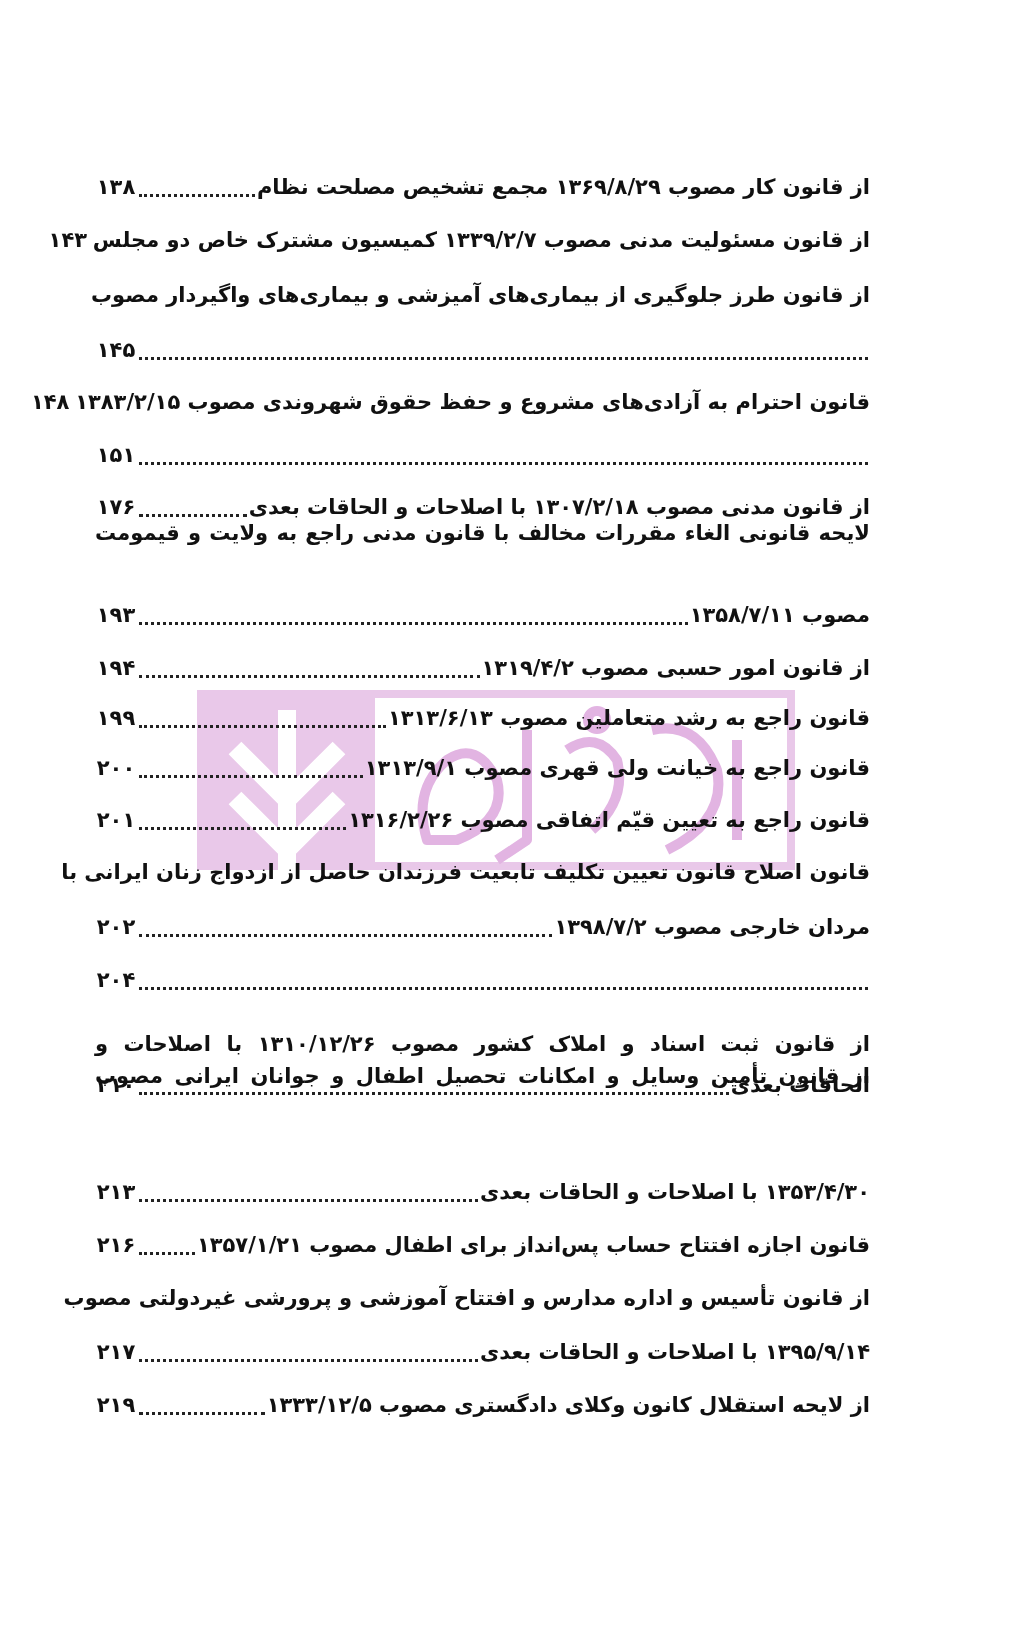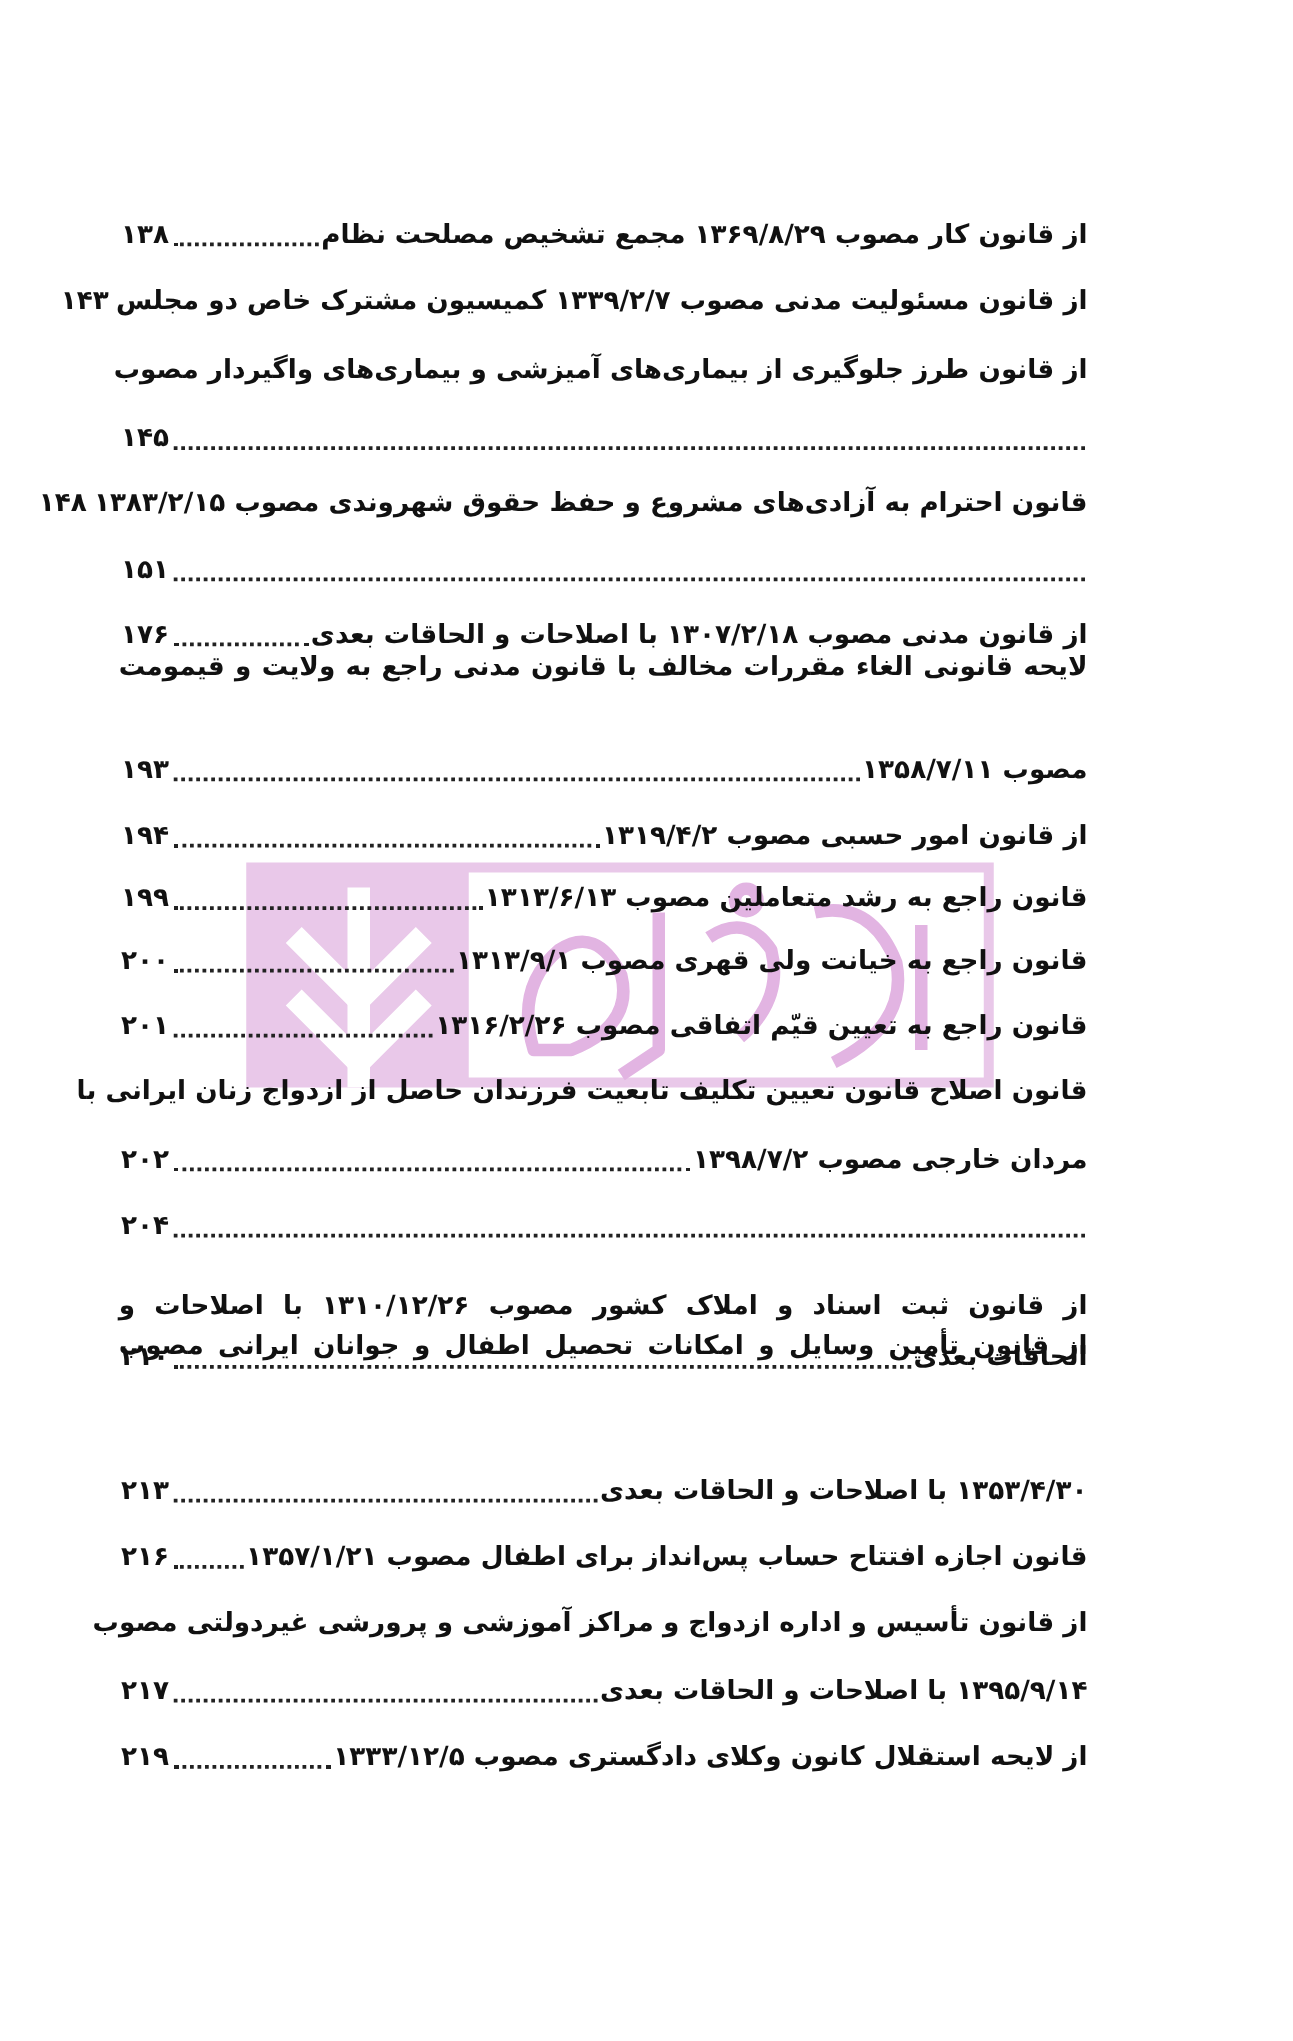--- a/index.html
+++ b/index.html
@@ -156,7 +156,7 @@
       <span class="pg">۲۱۶</span>
     </div>
     <div class="line justify" style="top:1278px">
-      <span class="txt">از قانون تأسیس و اداره ازدواج و مراکز آموزشی و پرورشی غیردولتی مصوب</span>
+      <span class="txt">از قانون تأسیس و اداره مدارس و افتتاح آموزشی و پرورشی غیردولتی مصوب</span>
     </div>
     <div class="line" style="top:1332px">
       <span class="txt">۱۳۹۵/۹/۱۴ با اصلاحات و الحاقات بعدی</span>

